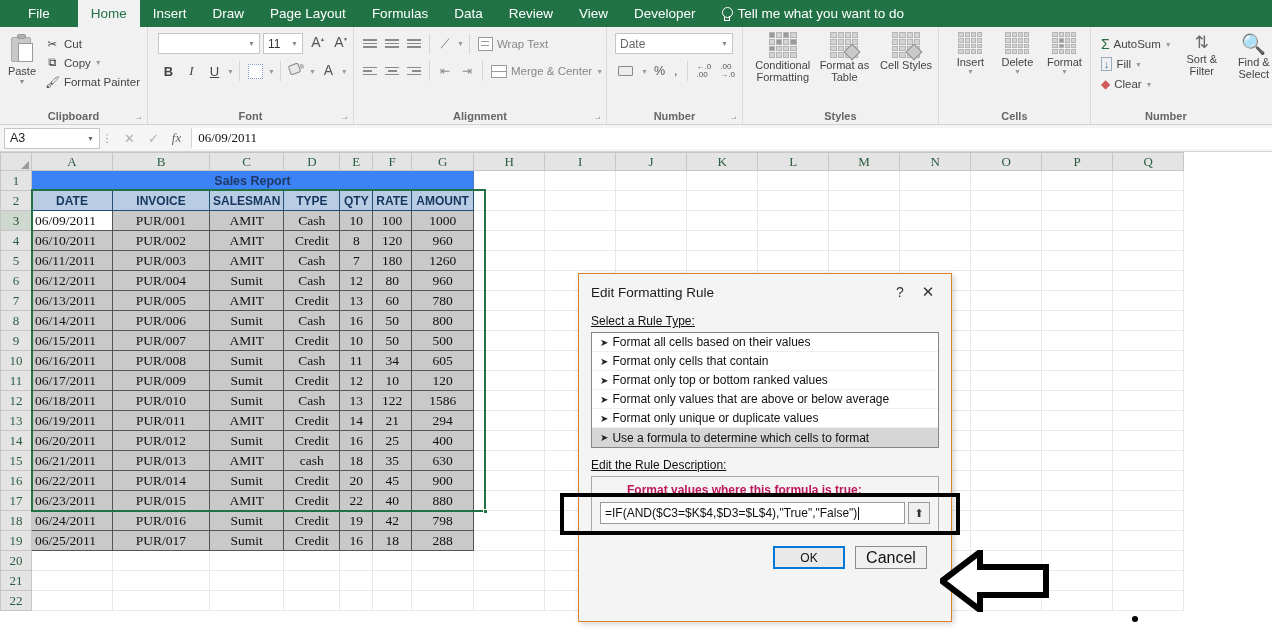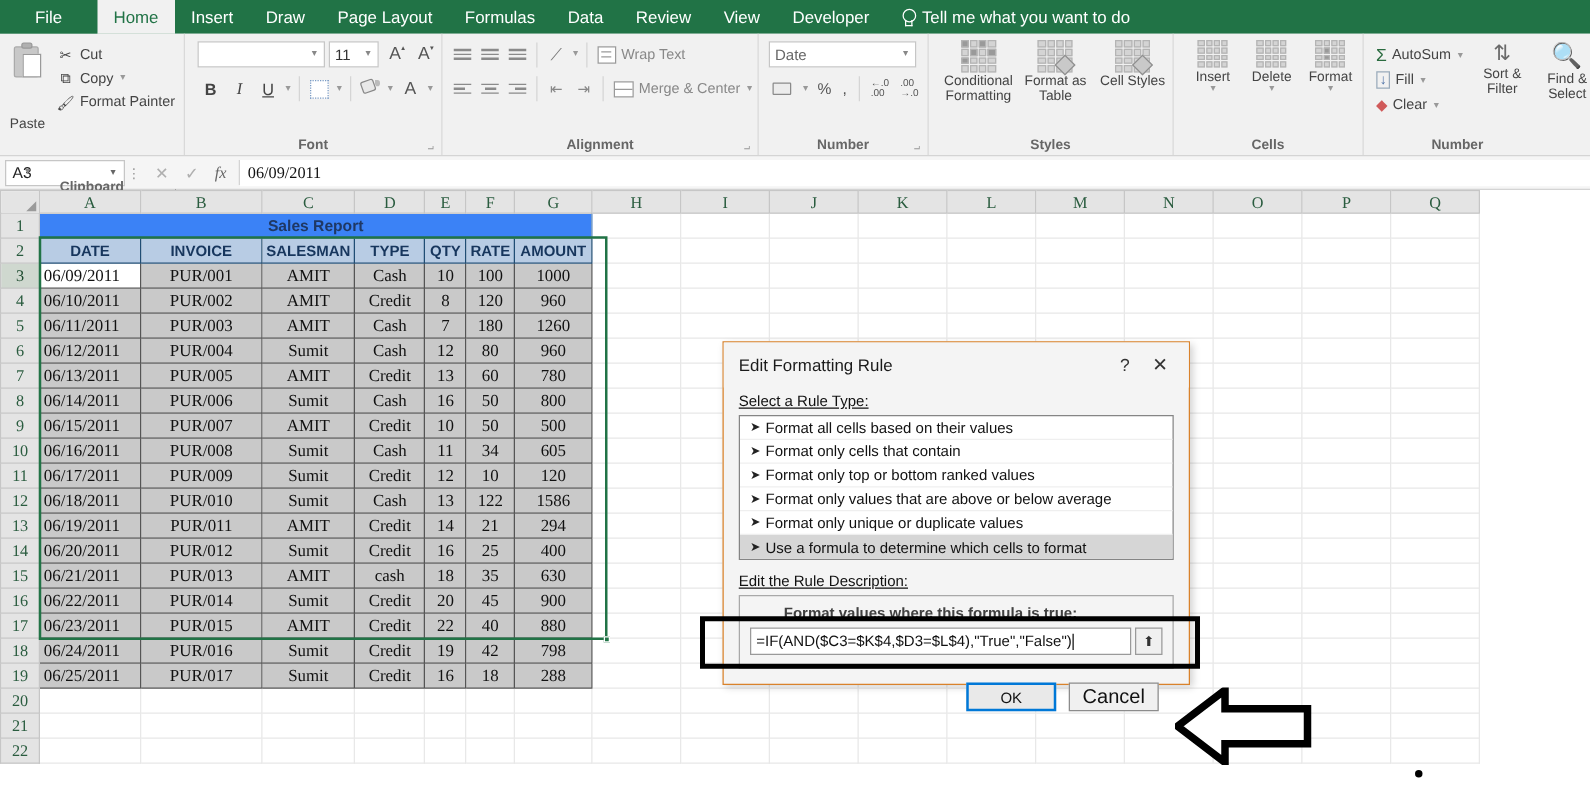--- a/index.html
+++ b/index.html
@@ -59,7 +59,7 @@
 
   .bigbtn {
     display: flex; flex-direction: column; align-items: center;
-    width: 50px; font-size: 11px; color: #444; padding-top: 2px; gap: 28px;
+    width: 50px; font-size: 11px; color: #444; padding-top: 2px;
   }
   .bigbtn .lbl { margin-top: 2px; line-height: 11px; text-align: center; }
   .bigbtn .caret { font-size: 7px; color: #888; margin-top: 1px; }

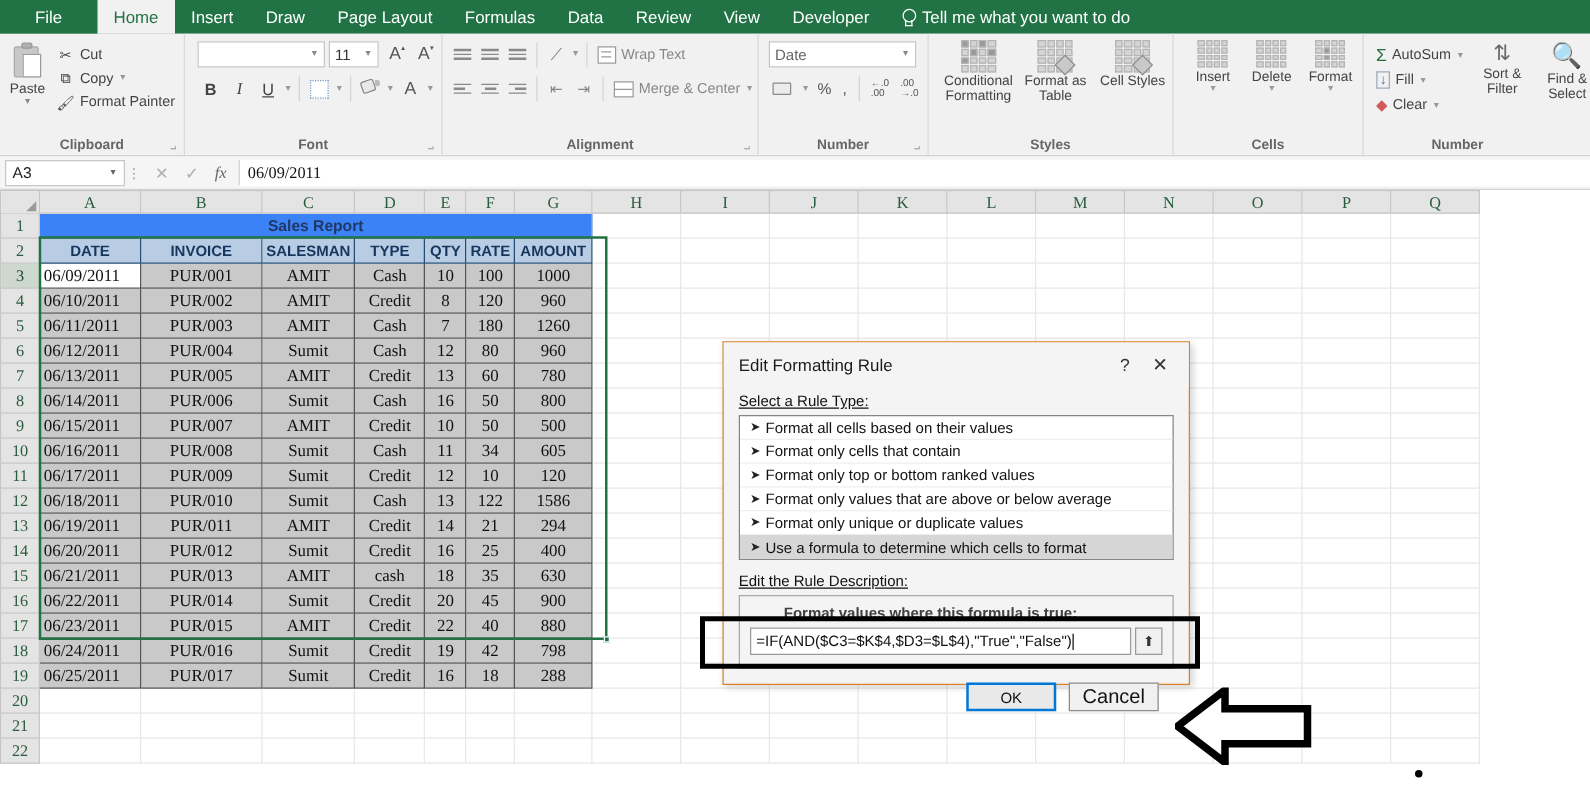--- a/index.html
+++ b/index.html
@@ -262,7 +262,7 @@
 
   
   .dialog {
-    position: absolute; left: 578px; top: 273px; width: 374px; height: 275px;
+    position: absolute; left: 578px; top: 273px; width: 374px; height: 349px;
     background: #f4f4f4; border: 1px solid #d9822b; box-shadow: 2px 2px 6px rgba(0,0,0,.18);
   }
   .dlg-title {

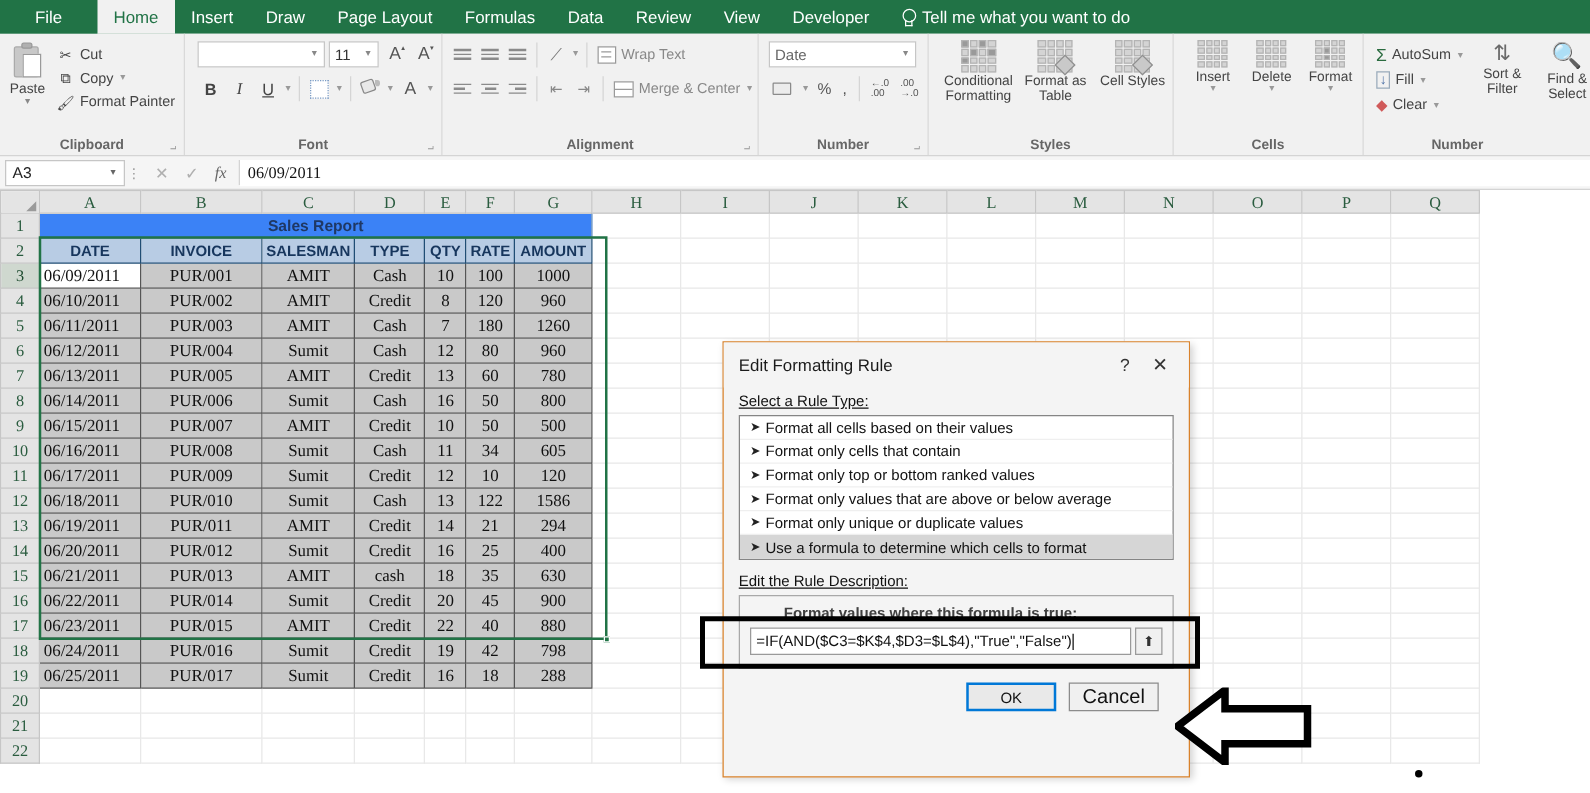--- a/index.html
+++ b/index.html
@@ -291,7 +291,7 @@
     border: 1px solid #a8a8a8; background: #f4f4f4; margin-top: 4px;
     padding: 6px 8px 10px 8px;
   }
-  .desc-sub { font-size: 12px; color: #404040; font-weight: bold; margin-bottom: 5px; padding-left: 27px; }
+  .desc-sub { font-size: 12px; color: #be185d; font-weight: bold; margin-bottom: 5px; padding-left: 27px; }
   .formula-row { display: flex; align-items: center; gap: 0; }
   .formula-input {
     flex: 1; height: 22px; background: #fff; border: 1px solid #9a9a9a;

